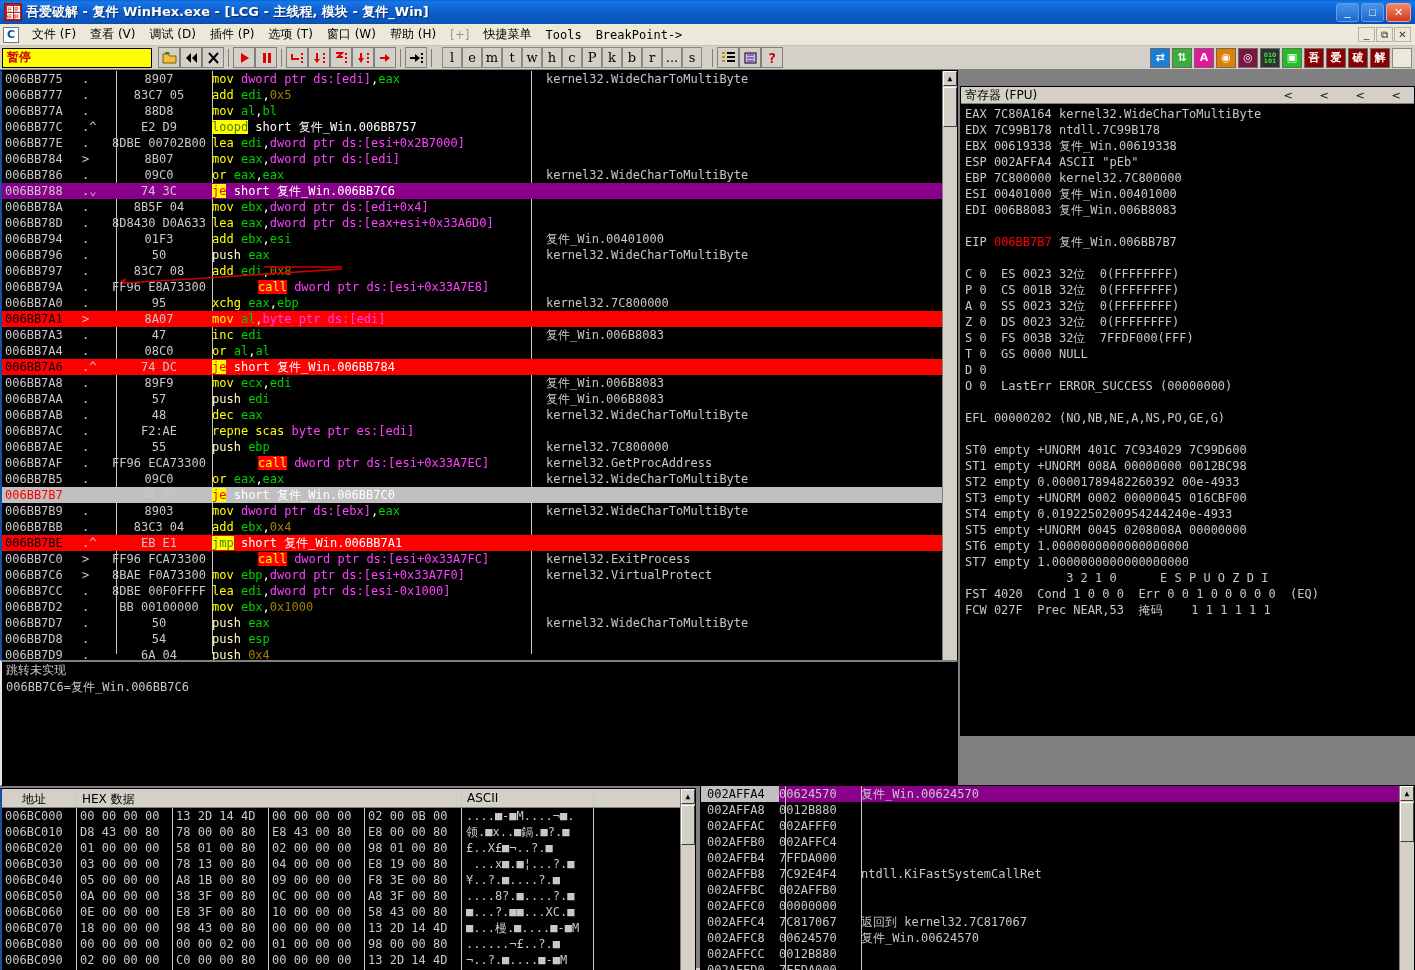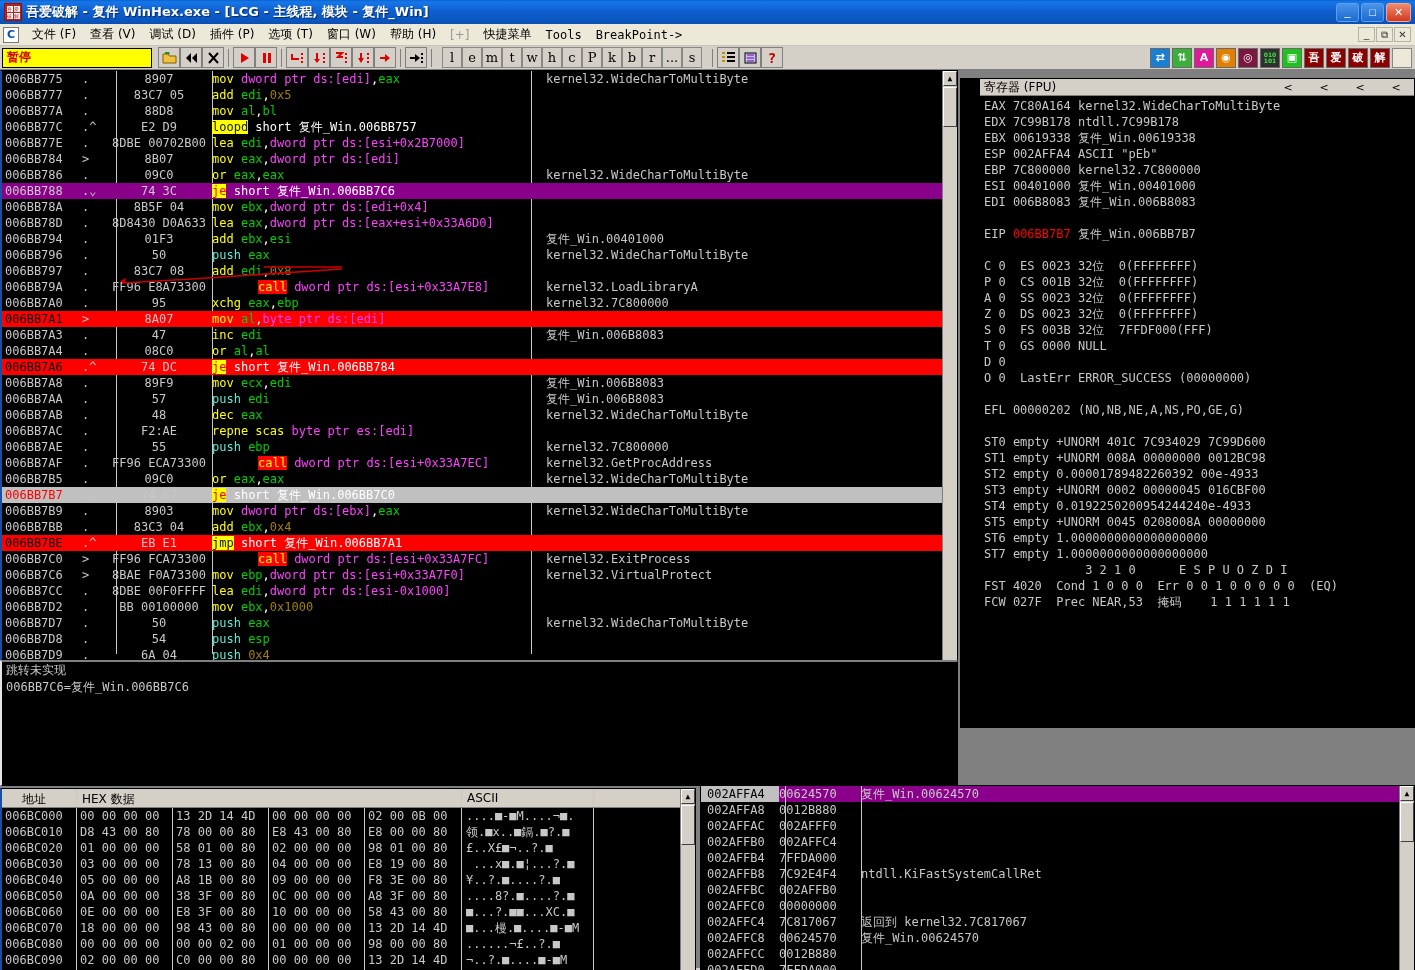--- a/index.html
+++ b/index.html
@@ -89,7 +89,7 @@
   #infobar .ln{ height:17px; padding-left:4px; color:#c8c8c8; white-space:pre; }
 
   
-  #regs{ left:960px; top:8px; width:455px; height:650px; background:#000;padding-left:19px; }
+  #regs{ left:960px; top:16px; width:455px; height:650px; background:#000; }
   .regcap{ height:17px; background:#d4d0c8; display:flex; align-items:center;
     font-family:"DejaVu Sans","Liberation Sans",sans-serif; font-size:12px; padding-left:4px;
     border-bottom:1px solid #808080;}

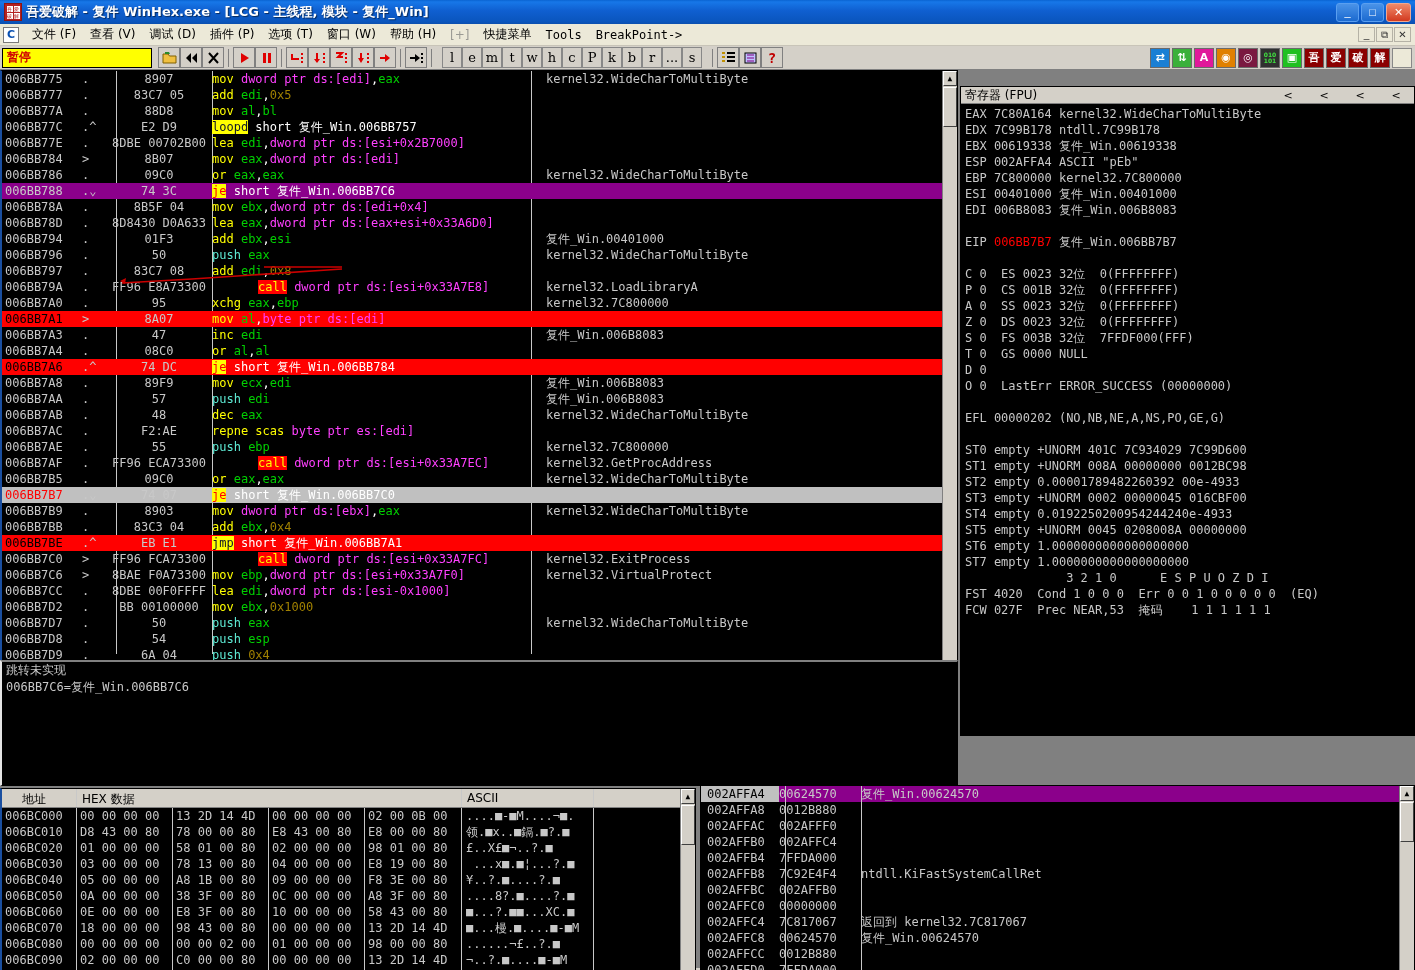--- a/index.html
+++ b/index.html
@@ -78,7 +78,7 @@
   .vline3{ position:absolute; left:529px; top:0; width:1px; background:#c8c8c8; }
   .kw-y{ color:#ffff00; } .kw-g{ color:#00d000; } .kw-m{ color:#ff40ff; }
   .kw-w{ color:#ffffff; } .kw-b{ color:#5eead4; } .kw-o{ color:#a08000; }
-  .hl-y{ background:#ffff00; color:#0f172a; }
+  .hl-y{ background:#ffff00; color:#4d7c0f; }
   .hl-r{ background:#ff0000; color:#ffff00;margin-left:46px; }
   .jeY { background:#ffff00; color:#ff0000; }
   .arrow-ov{ position:absolute; pointer-events:none; left:0; top:0; }

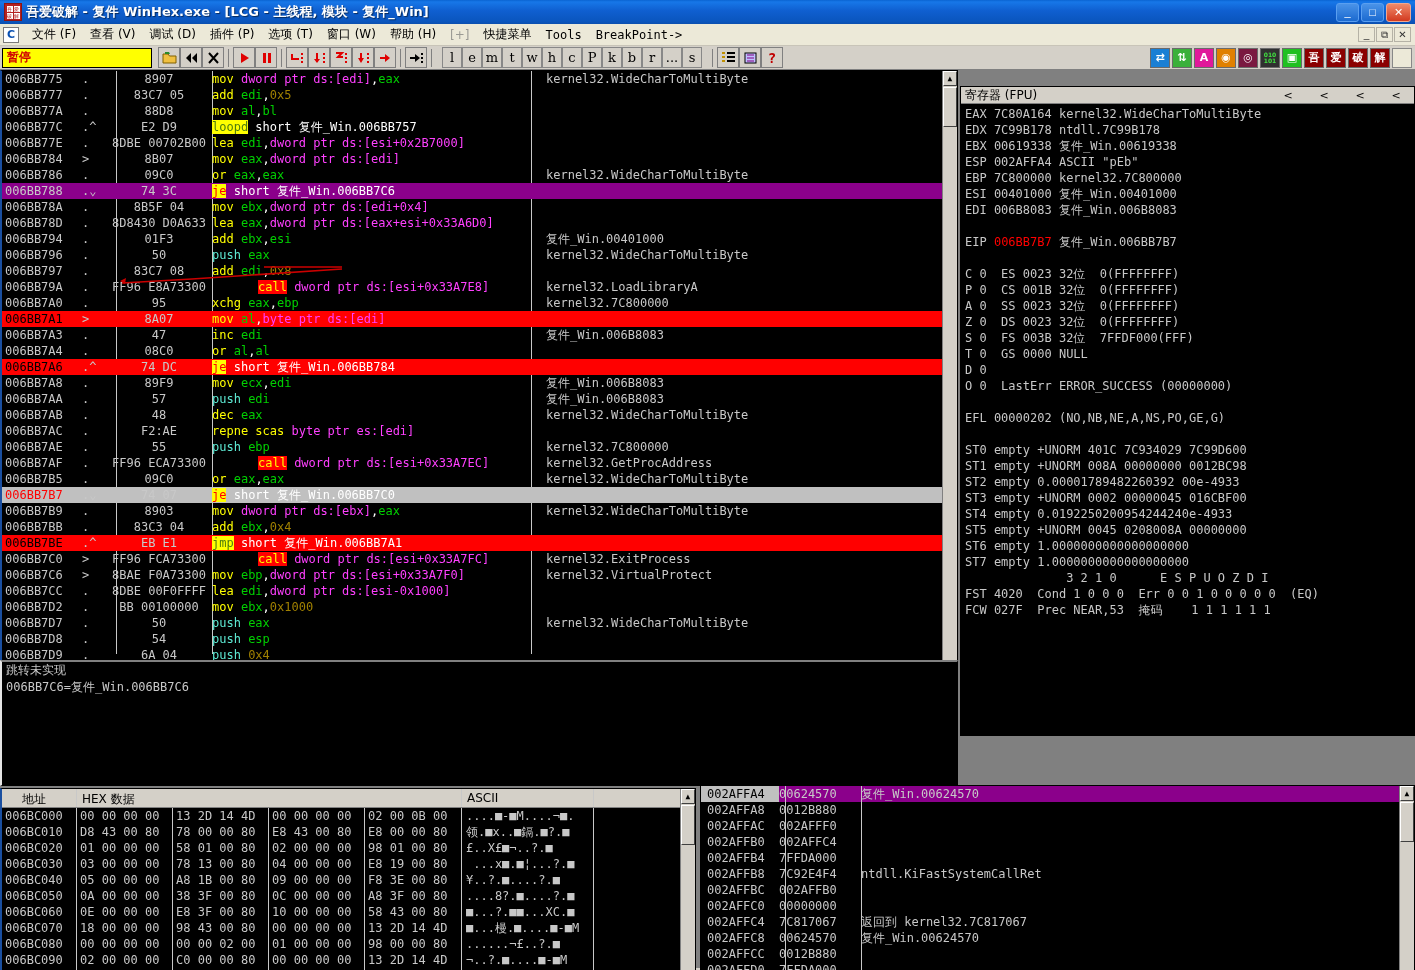--- a/index.html
+++ b/index.html
@@ -77,7 +77,7 @@
   .vline2{ position:absolute; left:210px; top:0; width:1px; background:#c8c8c8; }
   .vline3{ position:absolute; left:529px; top:0; width:1px; background:#c8c8c8; }
   .kw-y{ color:#ffff00; } .kw-g{ color:#00d000; } .kw-m{ color:#ff40ff; }
-  .kw-w{ color:#ffffff; } .kw-b{ color:#5eead4; } .kw-o{ color:#a08000; }
+  .kw-w{ color:#ffffff; } .kw-b{ color:#fef9c3; } .kw-o{ color:#a08000; }
   .hl-y{ background:#ffff00; color:#4d7c0f; }
   .hl-r{ background:#ff0000; color:#ffff00;margin-left:46px; }
   .jeY { background:#ffff00; color:#ff0000; }

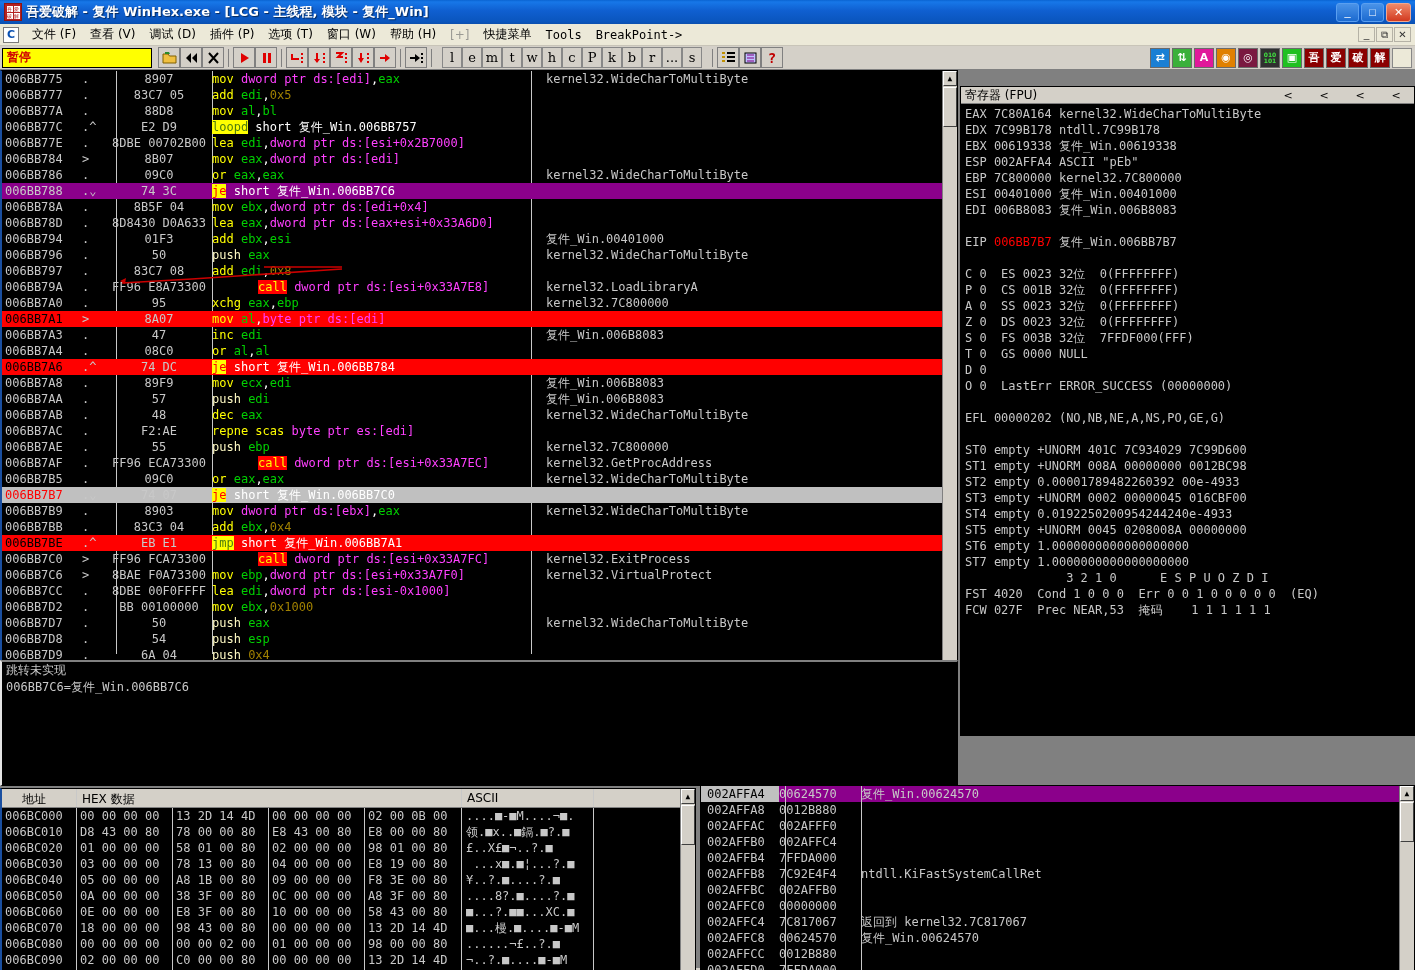--- a/index.html
+++ b/index.html
@@ -329,7 +329,7 @@
         <div class="drow"><span class="c-addr">006BB794</span><span class="c-mark">.</span><span class="c-hex">01F3</span><span class="c-asm"><span class="kw-y">add </span><span class="kw-g">ebx</span><span class="kw-w">,</span><span class="kw-g">esi</span></span><span class="c-cmt">复件_Win.00401000</span></div>
         <div class="drow"><span class="c-addr">006BB796</span><span class="c-mark">.</span><span class="c-hex">50</span><span class="c-asm"><span class="kw-b">push </span><span class="kw-g">eax</span></span><span class="c-cmt">kernel32.WideCharToMultiByte</span></div>
         <div class="drow"><span class="c-addr">006BB797</span><span class="c-mark">.</span><span class="c-hex">83C7 08</span><span class="c-asm"><span class="kw-y">add </span><span class="kw-g">edi</span><span class="kw-w">,</span><span class="kw-o">0x8</span></span><span class="c-cmt"></span></div>
-        <div class="drow"><span class="c-addr">006BB79A</span><span class="c-mark">.</span><span class="c-hex">FF96 E8A73300</span><span class="c-asm"><span class="hl-r">call</span><span class="kw-w"> </span><span class="kw-m">dword ptr ds:[esi+0x33A7E8]</span></span><span class="c-cmt">kernel32.LoadLibraryA</span></div>
+        <div class="drow"><span class="c-addr">006BB79A</span><span class="c-mark">.</span><span class="c-hex">FF96 E8A73300</span><span class="c-asm"><span class="hl-r">call</span><span class="kw-w"> </span><span class="kw-m">dword ptr ds:[esi+0x33A7E8]</span></span></div>
         <div class="drow"><span class="c-addr">006BB7A0</span><span class="c-mark">.</span><span class="c-hex">95</span><span class="c-asm"><span class="kw-y">xchg </span><span class="kw-g">eax</span><span class="kw-w">,</span><span class="kw-g">ebp</span></span><span class="c-cmt">kernel32.7C800000</span></div>
         <div class="drow bp"><span class="c-addr">006BB7A1</span><span class="c-mark">&gt;</span><span class="c-hex">8A07</span><span class="c-asm"><span class="kw-y">mov </span><span class="kw-g">al</span><span class="kw-w">,</span><span class="kw-m">byte ptr ds:[edi]</span></span><span class="c-cmt"></span></div>
         <div class="drow"><span class="c-addr">006BB7A3</span><span class="c-mark">.</span><span class="c-hex">47</span><span class="c-asm"><span class="kw-y">inc </span><span class="kw-g">edi</span></span><span class="c-cmt">复件_Win.006B8083</span></div>

